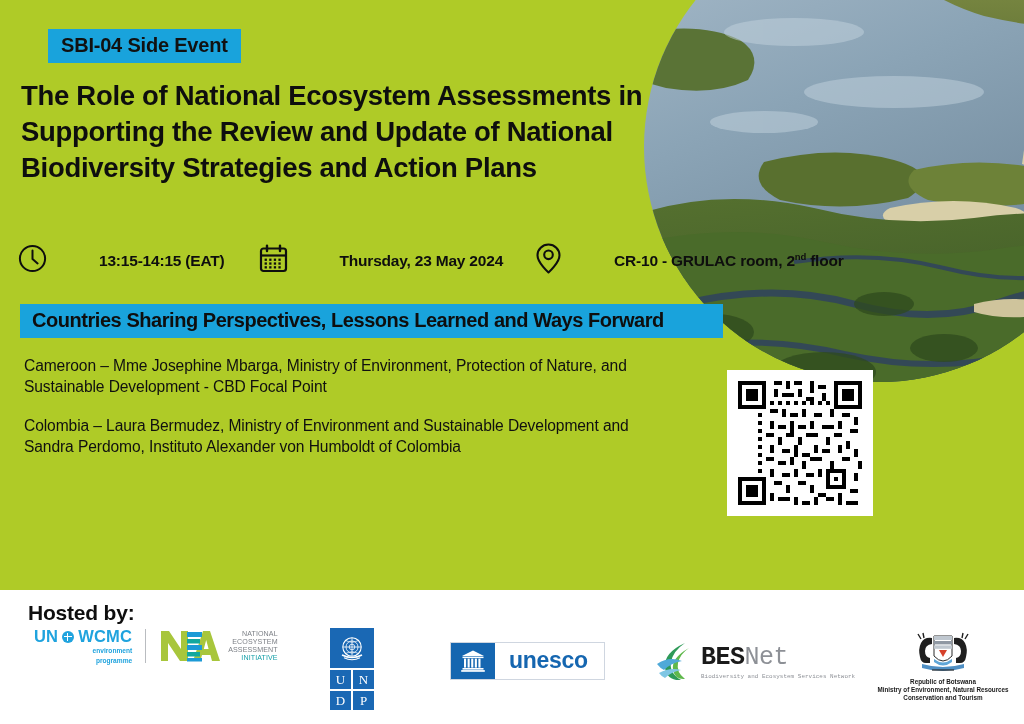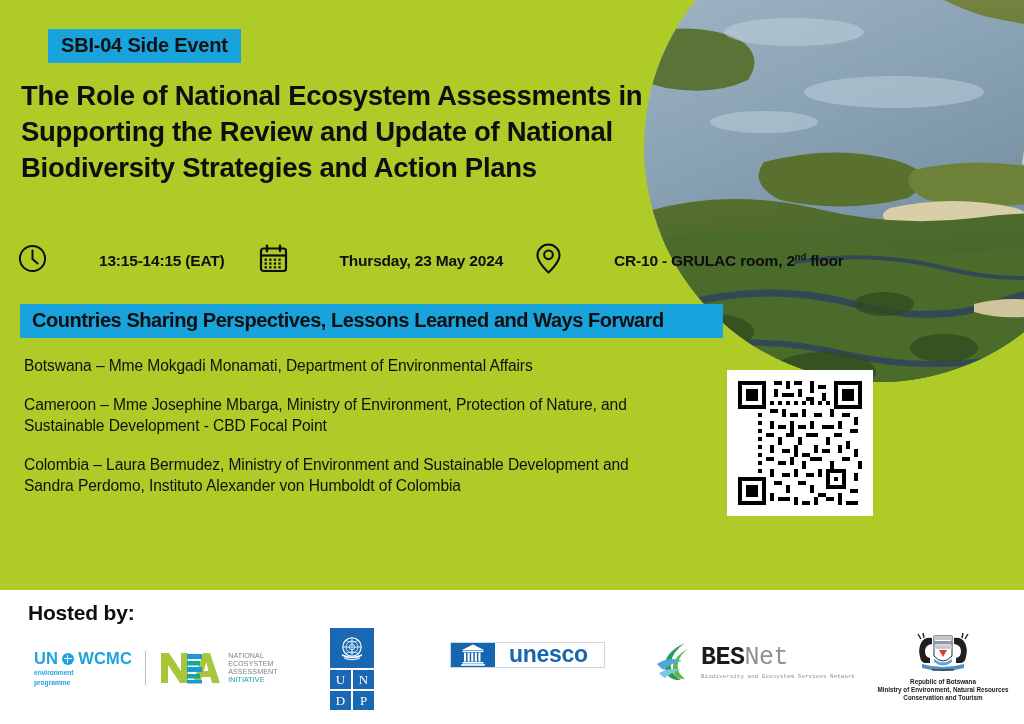--- a/index.html
+++ b/index.html
@@ -381,7 +381,6 @@
   </div>
 
   <div id="speaker-list">
-    <p class="speaker-entry">Botswana – Mme Mokgadi Monamati, Department of Environmental Affairs</p>
     <p class="speaker-entry">Cameroon – Mme Josephine Mbarga, Ministry of Environment, Protection of Nature, and Sustainable Development - CBD Focal Point</p>
     <p class="speaker-entry">Colombia – Laura Bermudez, Ministry of Environment and Sustainable Development and Sandra Perdomo, Instituto Alexander von Humboldt of Colombia</p>
   </div>

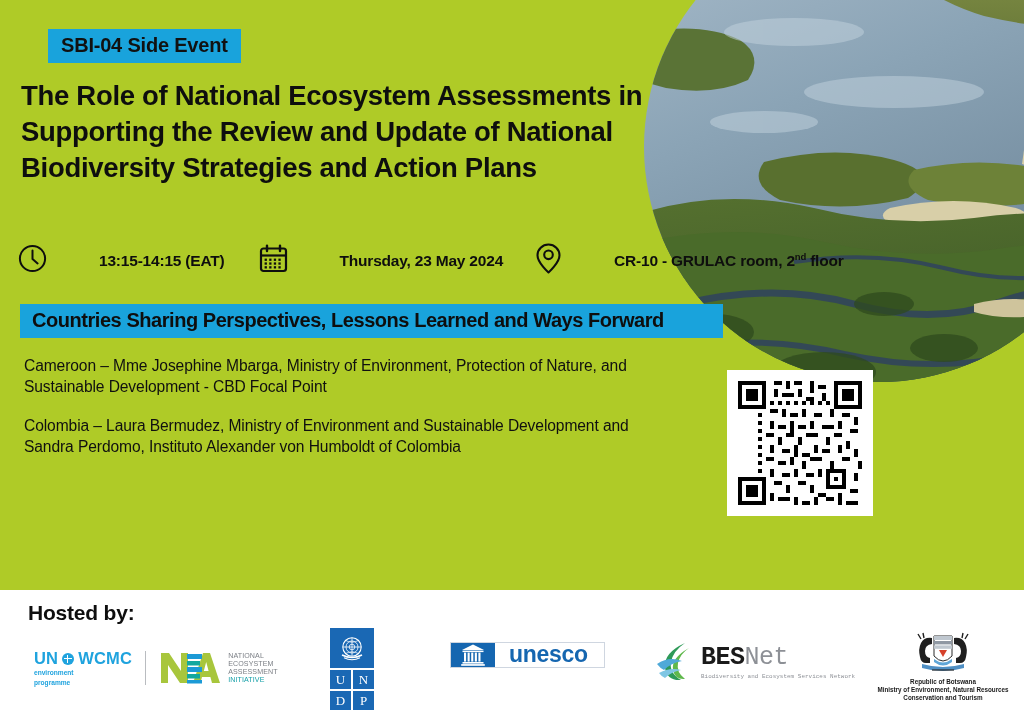--- a/index.html
+++ b/index.html
@@ -143,7 +143,7 @@
   .logo { position:absolute; display:flex; align-items:center; }
 
   
-  #logo-unep-nea { left:34px; top:22px; }
+  #logo-unep-nea { left:34px; top:0;text-align:right; }
   .unep-mark { display:flex; flex-direction:column; }
   .unep-top {
     display:flex; align-items:center;

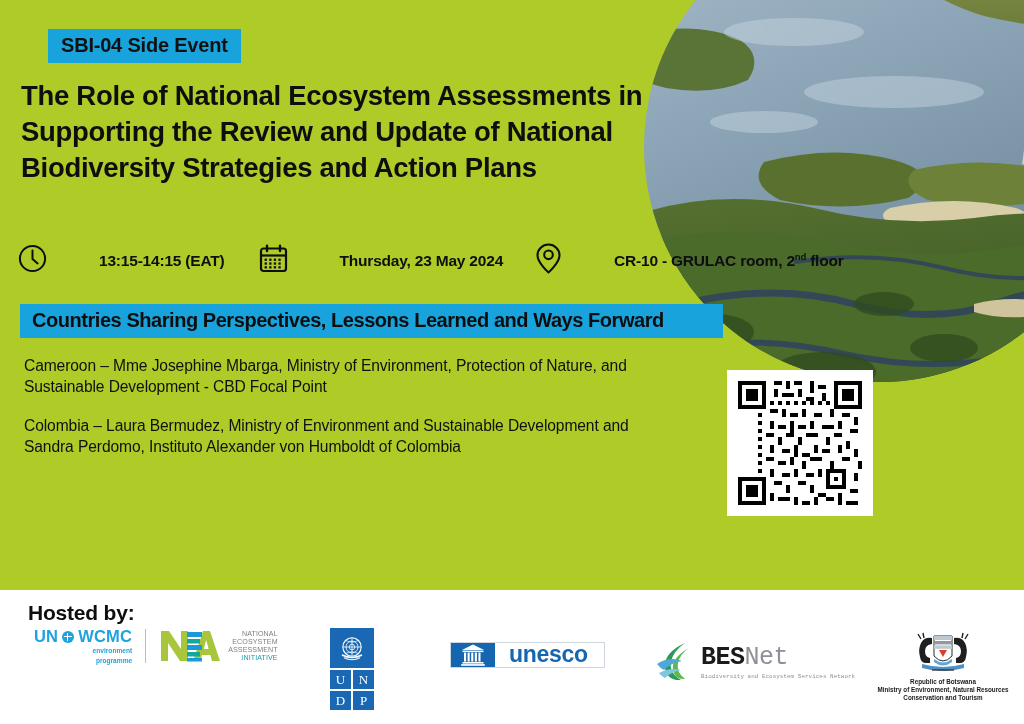--- a/index.html
+++ b/index.html
@@ -203,7 +203,7 @@
   .unesco-box {
     display:flex; align-items:stretch;
     border:1px solid #cfd6e0; background:#ffffff;
-    height:26px;
+    height:38px;
   }
   .unesco-icon {
     width:44px; background:#1566B0;

